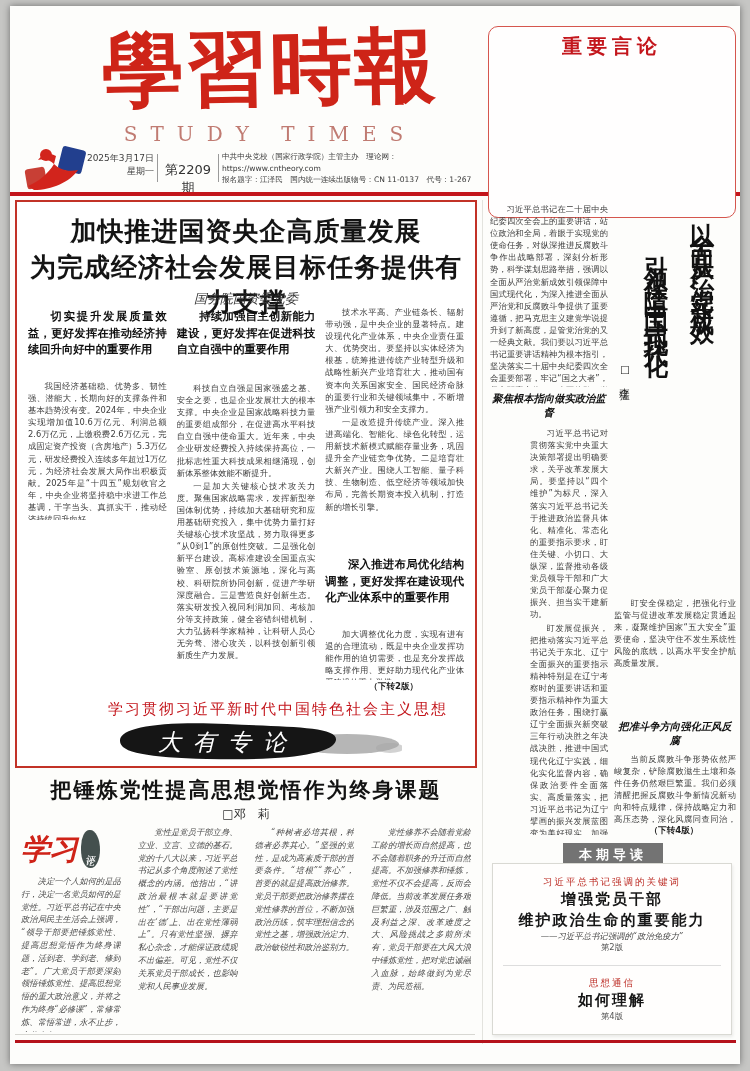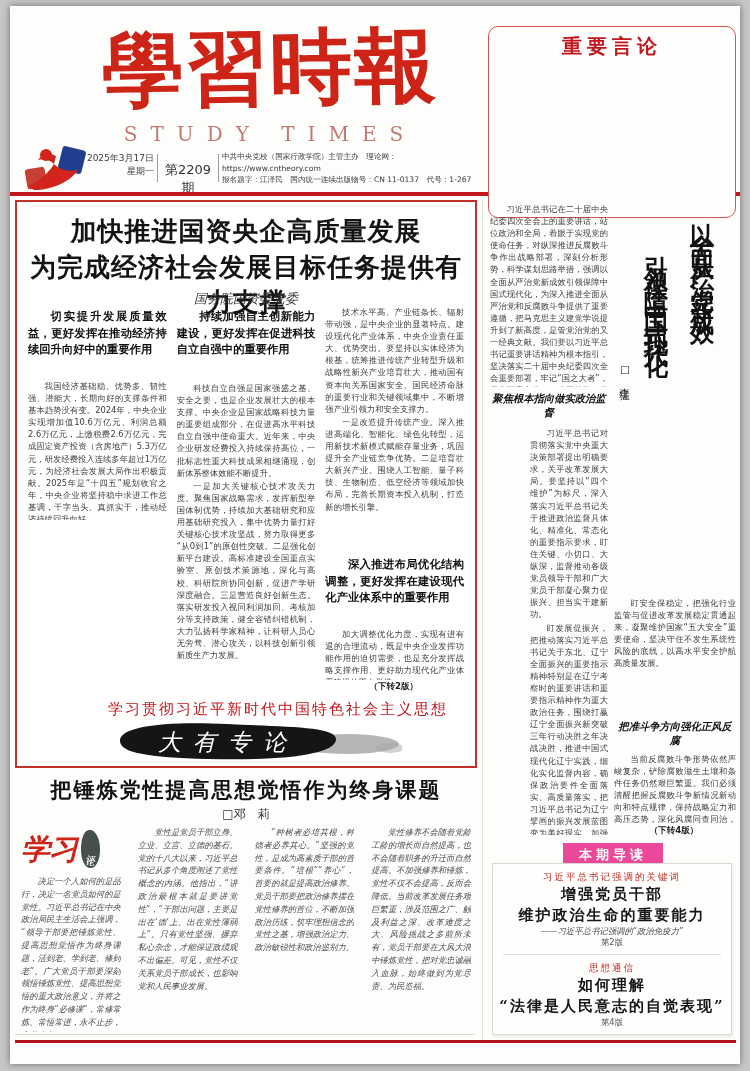--- a/index.html
+++ b/index.html
@@ -55,7 +55,7 @@
   .vtitle{writing-mode:vertical-rl;font-family:"DejaVu Serif","Liberation Serif",serif;
         font-weight:900;font-size:24px;letter-spacing:11px;color:#111;position:absolute;}
   .vauthor{writing-mode:vertical-rl;position:absolute;font-size:10.5px;letter-spacing:4px;color:#222;}
-  .guide-banner{position:absolute;left:50%;top:640px;transform:translateX(-50%);background:#ec4899;
+  .guide-banner{position:absolute;left:50%;top:640px;transform:translateX(-50%);background:#737373;
         color:#fff;font-size:13px;font-weight:700;letter-spacing:4px;padding:3px 16px;}
   .guidebox{position:absolute;left:2px;top:660px;width:240px;height:172px;border:1px solid #d9d9d3;
         box-sizing:border-box;background:#fffefd;box-shadow:1px 2px 3px rgba(0,0,0,.08);

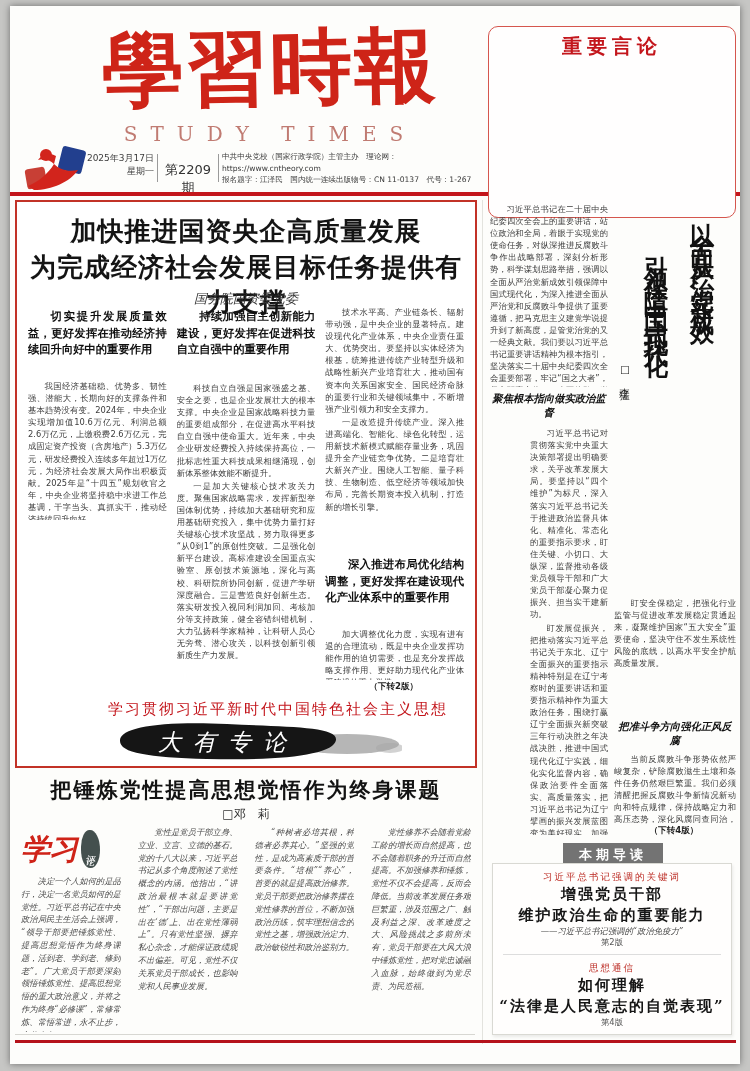--- a/index.html
+++ b/index.html
@@ -206,7 +206,6 @@
       <div>
         <div class="g-label">思想通信</div>
         <div class="g-line">如何理解</div>
-        <div class="g-line">“法律是人民意志的自觉表现”</div>
         <div class="g-page">第4版</div>
       </div>
     </div>

